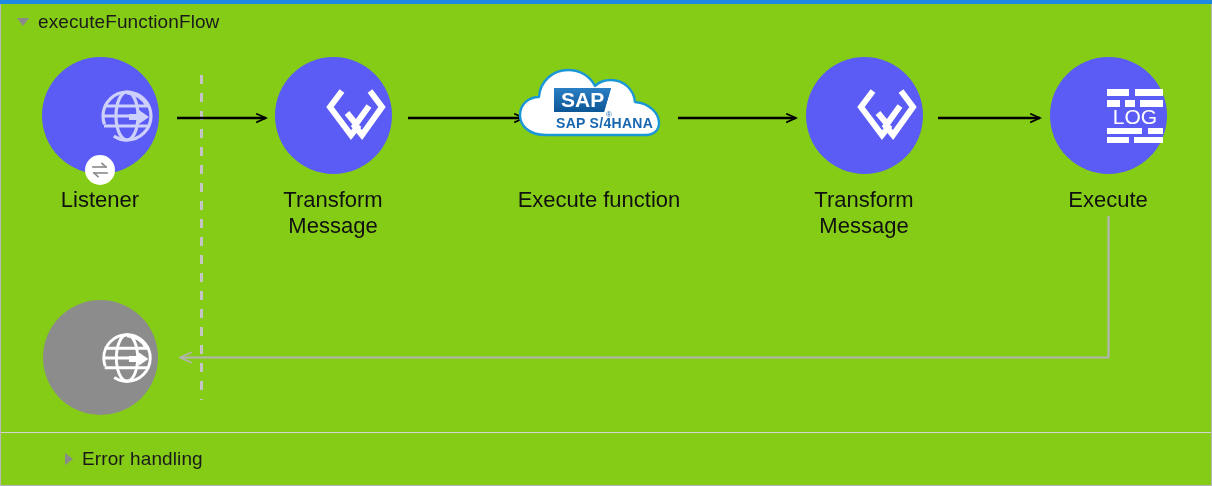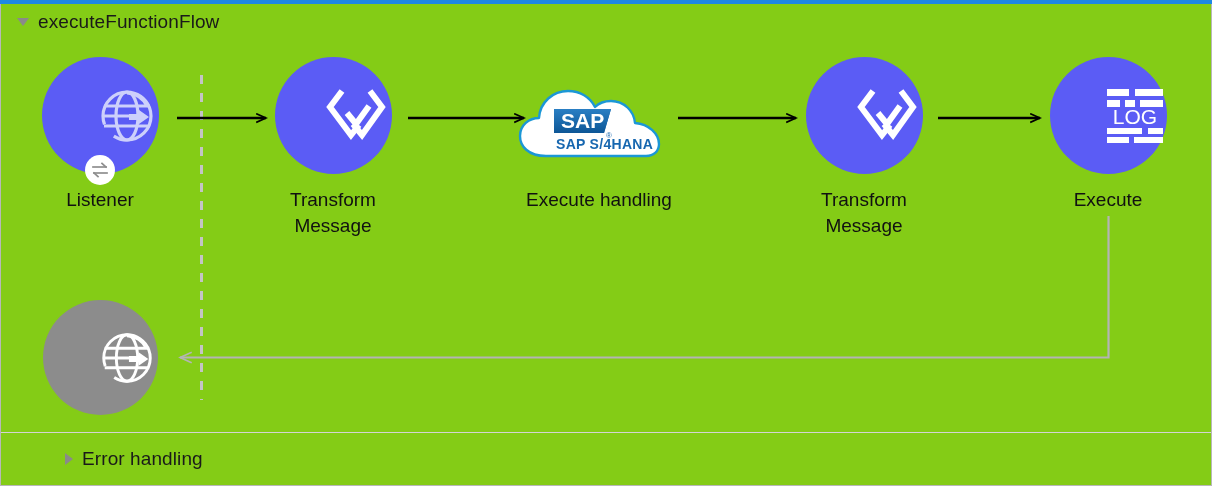--- a/index.html
+++ b/index.html
@@ -213,7 +213,7 @@
   </div>
 
   <div class="sap-node" style="left:499px; top:57px; width:200px;">
-    <div style="height:117px; display:flex; align-items:flex-end; justify-content:center;">
+    <div style="height:117px; display:flex; align-items:flex-start; justify-content:center;">
       <svg width="166" height="96" viewBox="0 0 166 96">
         <path d="M 30 78
                  C 12 78 4 68 4 58

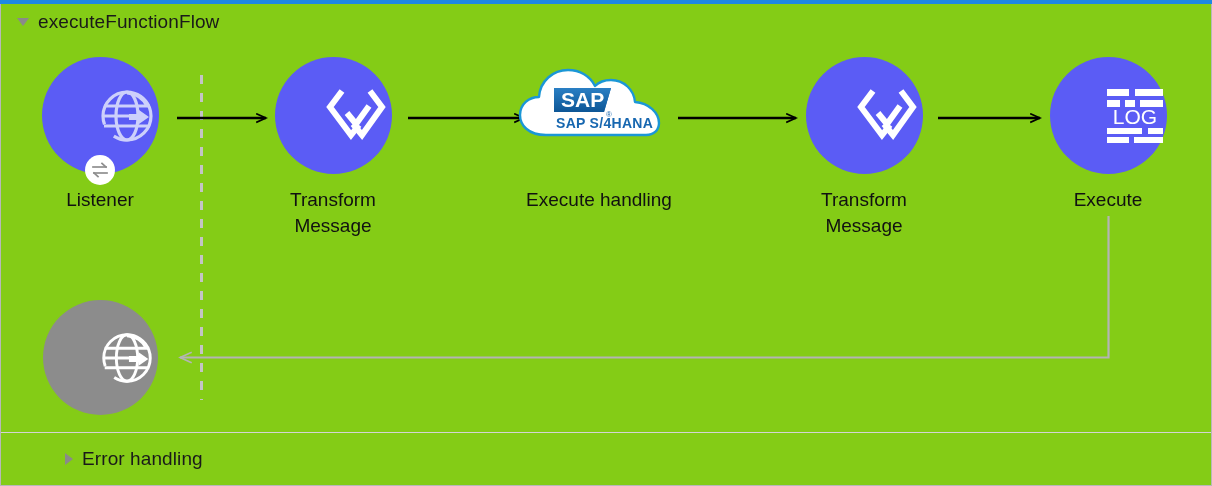--- a/index.html
+++ b/index.html
@@ -103,7 +103,7 @@
   .node-circle.gray   { background: #8c8c8c; }
   .node-label {
     margin-top: 13px;
-    font-size: 19px;
+    font-size: 22px;
     line-height: 26px;
     color: #111111;
     white-space: pre-line;

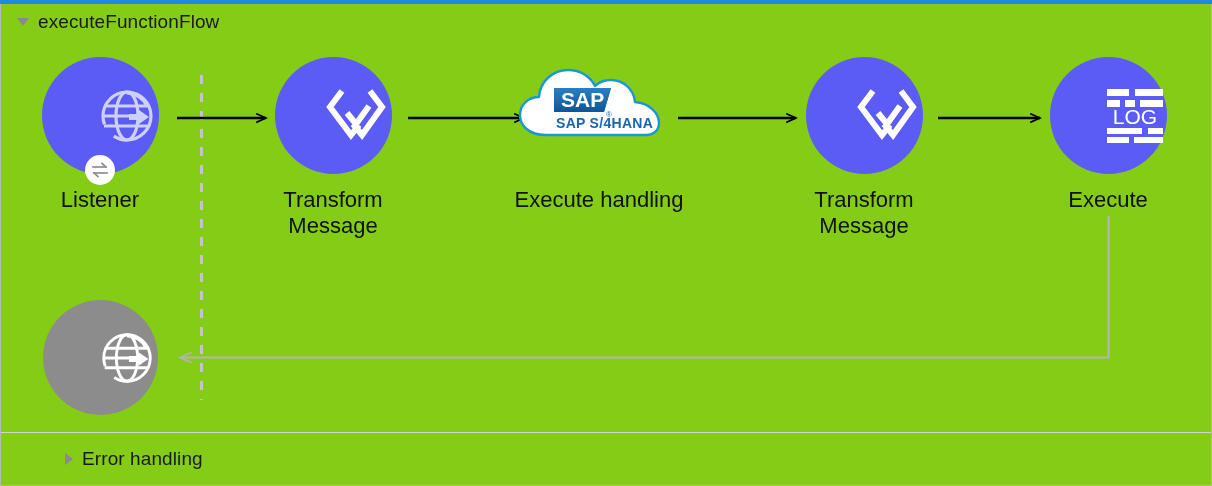--- a/index.html
+++ b/index.html
@@ -237,7 +237,7 @@
         <text x="40" y="71" font-family="'Liberation Sans',sans-serif" font-size="14" font-weight="bold" fill="#1767b0" letter-spacing="0.3">SAP  S/4HANA</text>
       </svg>
     </div>
-    <div class="node-label">Execute handling</div>
+    <div class="node-label">Execute function</div>
   </div>
 
   <div class="node" style="left:781px; top:57px; width:166px;">

